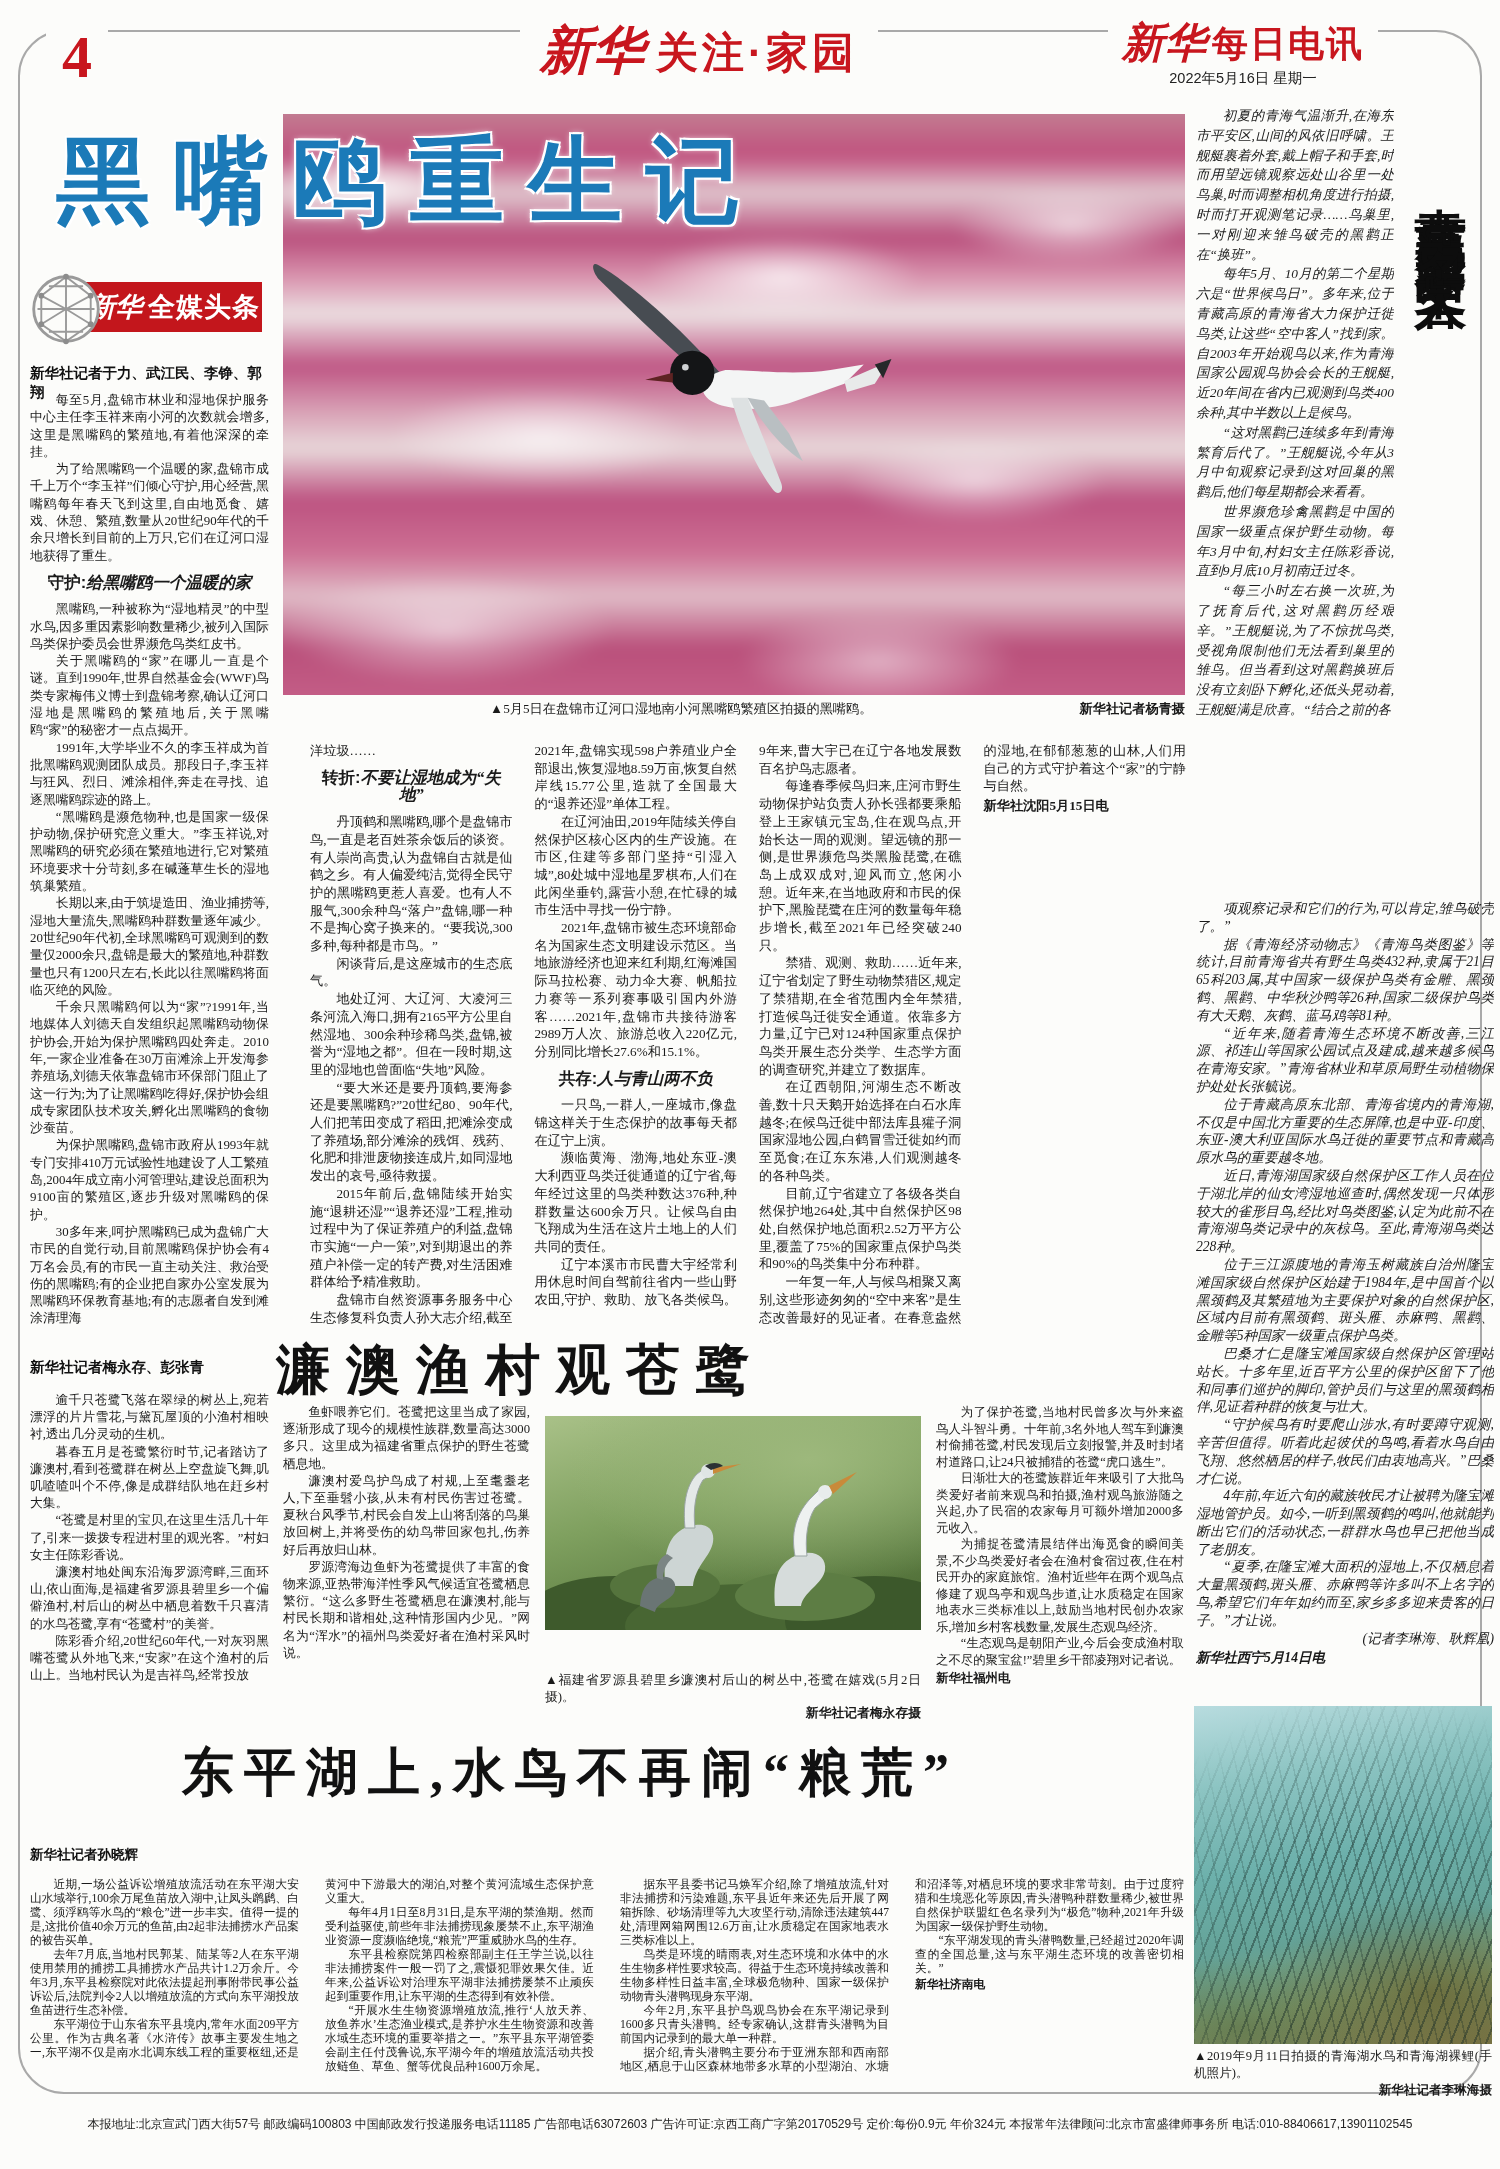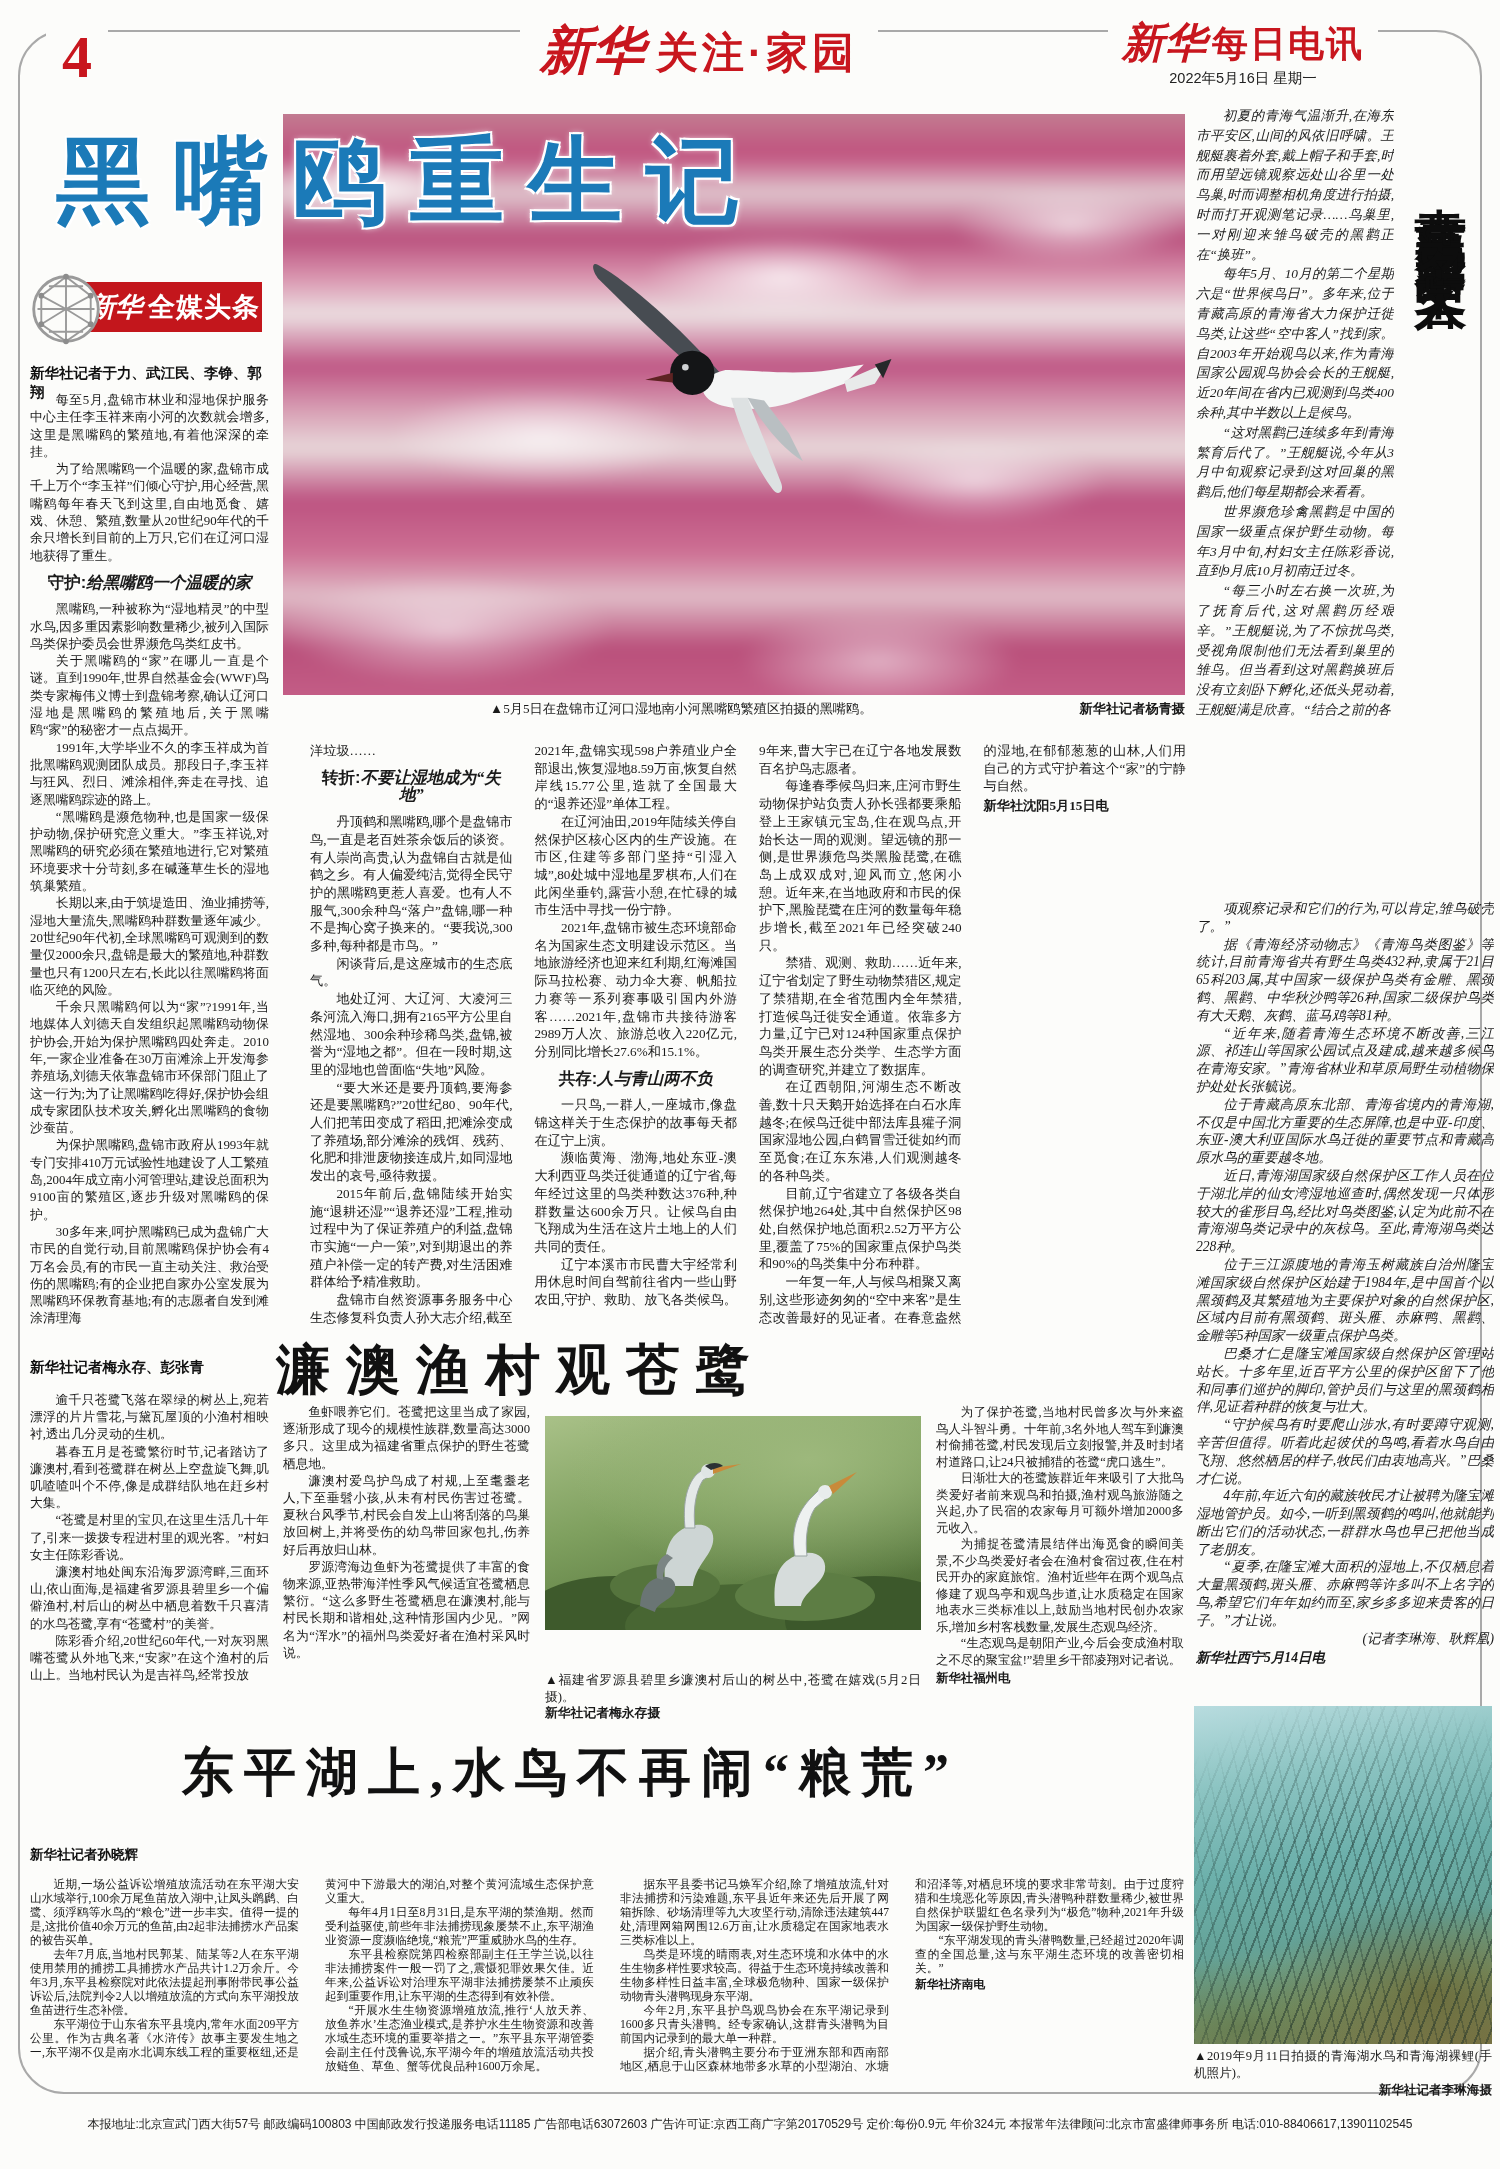--- a/index.html
+++ b/index.html
@@ -94,7 +94,7 @@
       background:radial-gradient(300px 160px at 70% 20%,#9db87c,transparent 80%),
                  linear-gradient(165deg,#a9c188 0%,#7fa05f 40%,#5c7c42 75%,#46632f 100%);}
   .heron-cap{position:absolute;left:545px;top:1640px;width:376px;font-size:12.8px;line-height:16.6px;text-align:justify;margin-top:32px;}
-  .heron-cap .credit{display:block;font-weight:bold;}
+  .heron-cap .credit{display:block;text-align:right;font-weight:bold;}
   
   .lake-headline{position:absolute;left:182px;top:1738px;font-size:52px;font-weight:bold;
       letter-spacing:10px;color:#111;white-space:nowrap;}

